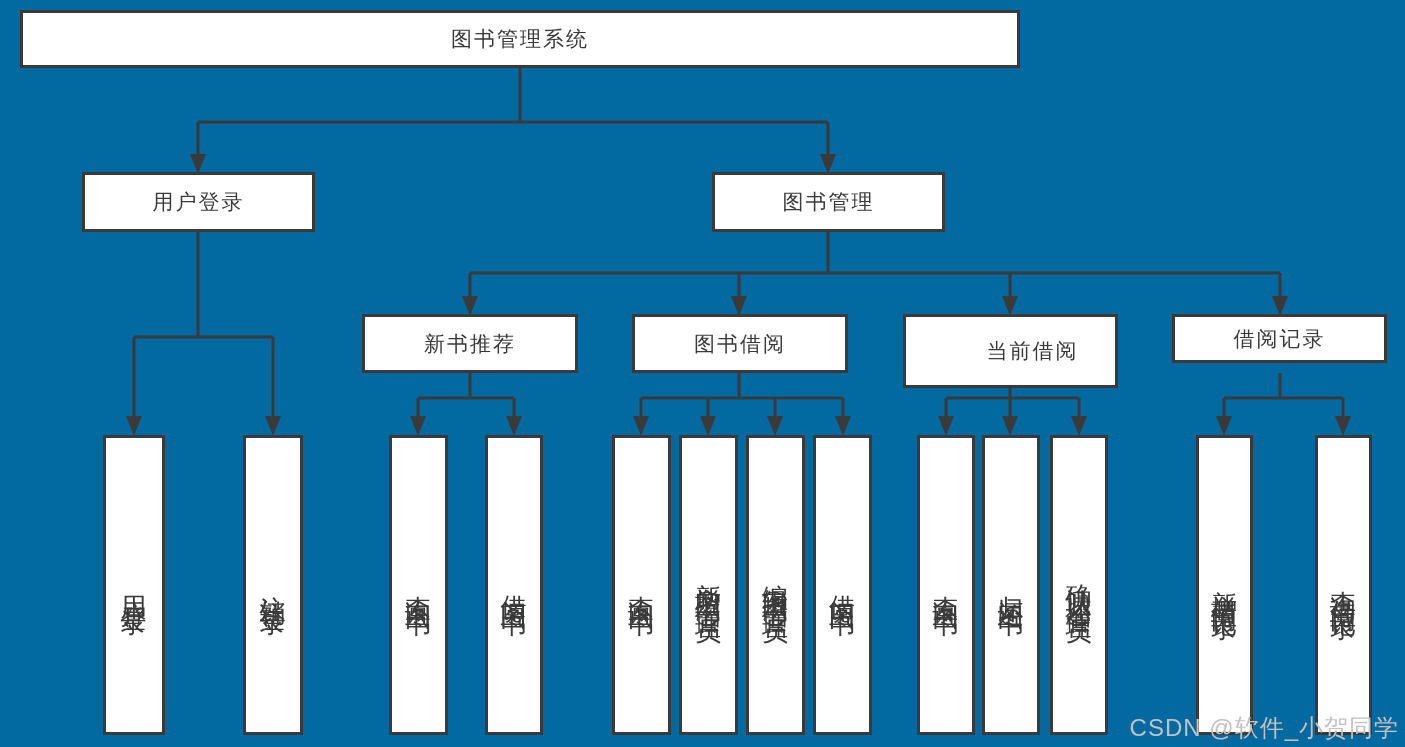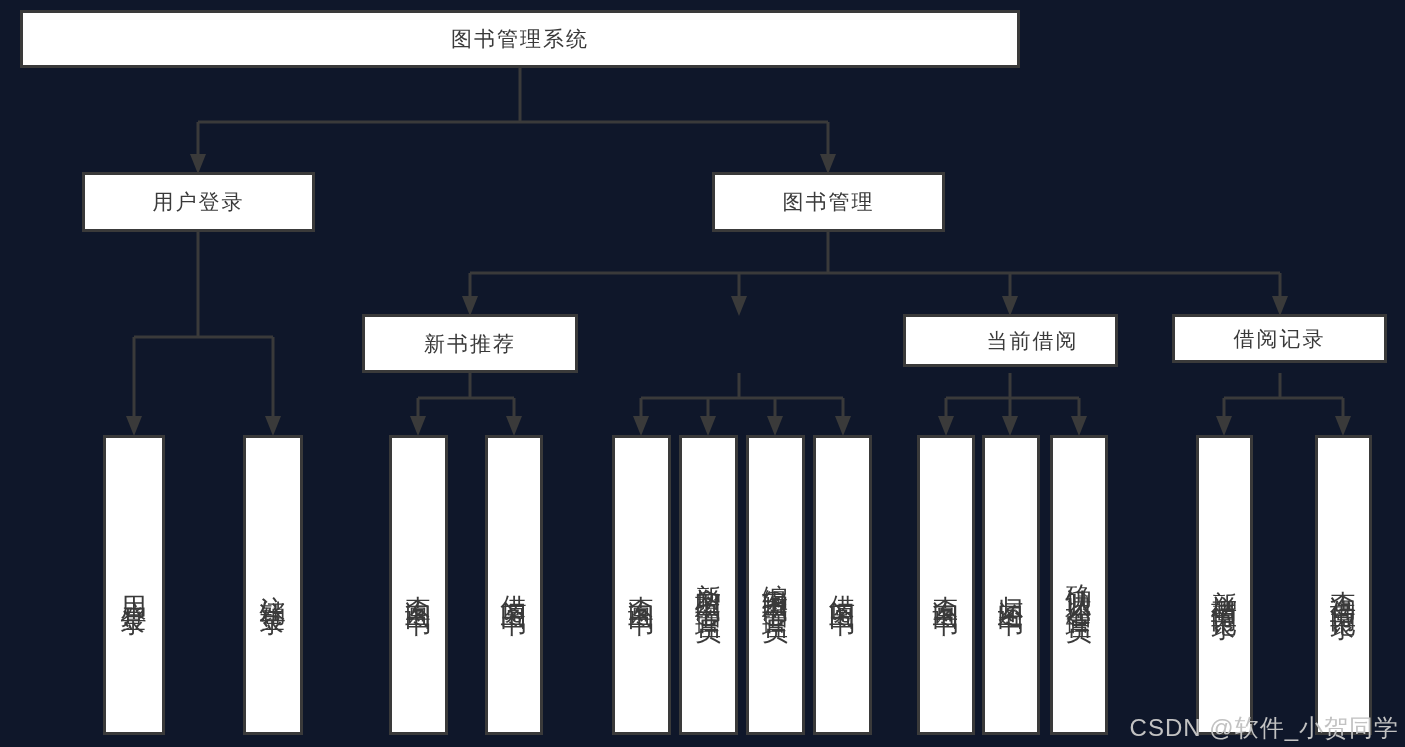--- a/index.html
+++ b/index.html
@@ -7,7 +7,7 @@
     position: relative;
     width: 1405px;
     height: 747px;
-    background: #0f172a;
+    background: #0369a1;
     font-family: "Liberation Sans", "DejaVu Sans", sans-serif;
     color: #3a3a3a;
     overflow: hidden;

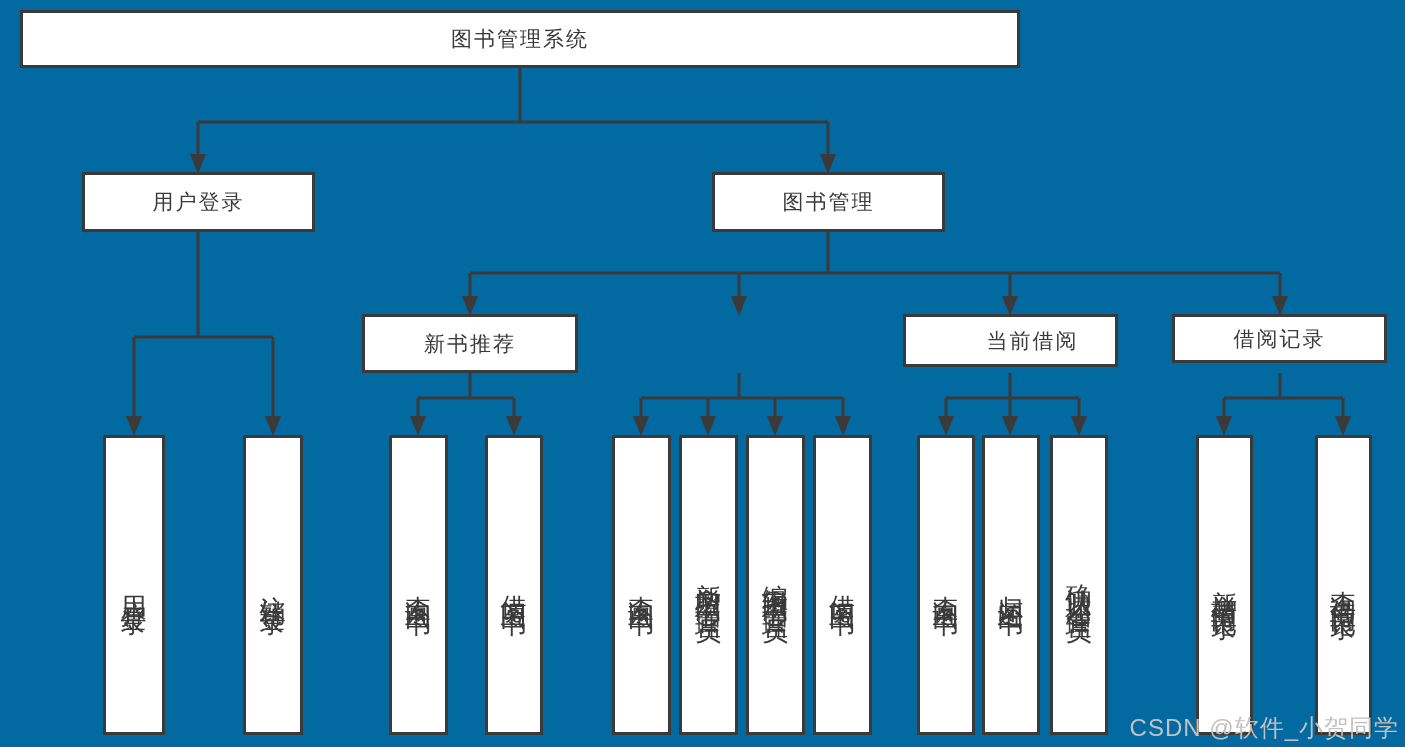--- a/index.html
+++ b/index.html
@@ -113,6 +113,9 @@
   <div class="box" style="left:712px; top:172px; width:233px; height:60px;">
     <span class="hlabel">图书管理</span>
   </div>
+  <div class="box" style="left:632px; top:314px; width:216px; height:59px;">
+    <span class="hlabel">图书借阅</span>
+  </div>
   <div class="box" style="left:903px; top:314px; width:215px; height:53px;padding-left:44px;">
     <span class="hlabel">当前借阅</span>
   </div>

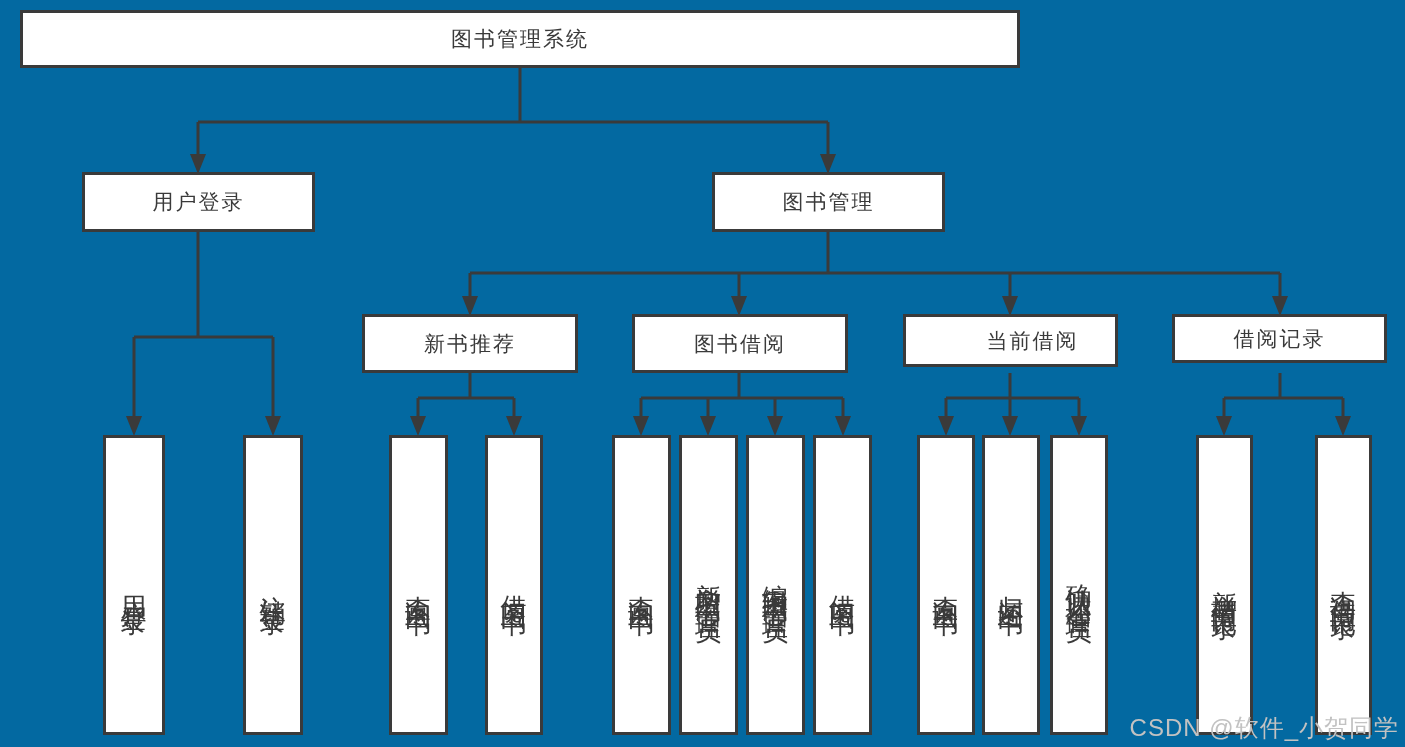--- a/index.html
+++ b/index.html
@@ -116,7 +116,7 @@
   <div class="box" style="left:632px; top:314px; width:216px; height:59px;">
     <span class="hlabel">图书借阅</span>
   </div>
-  <div class="box" style="left:903px; top:314px; width:215px; height:53px;padding-left:44px;">
+  <div class="box" style="left:903px; top:314px; width:215px; height:74px;padding-left:44px;">
     <span class="hlabel">当前借阅</span>
   </div>
   <div class="box" style="left:1172px; top:314px; width:215px; height:49px;">

